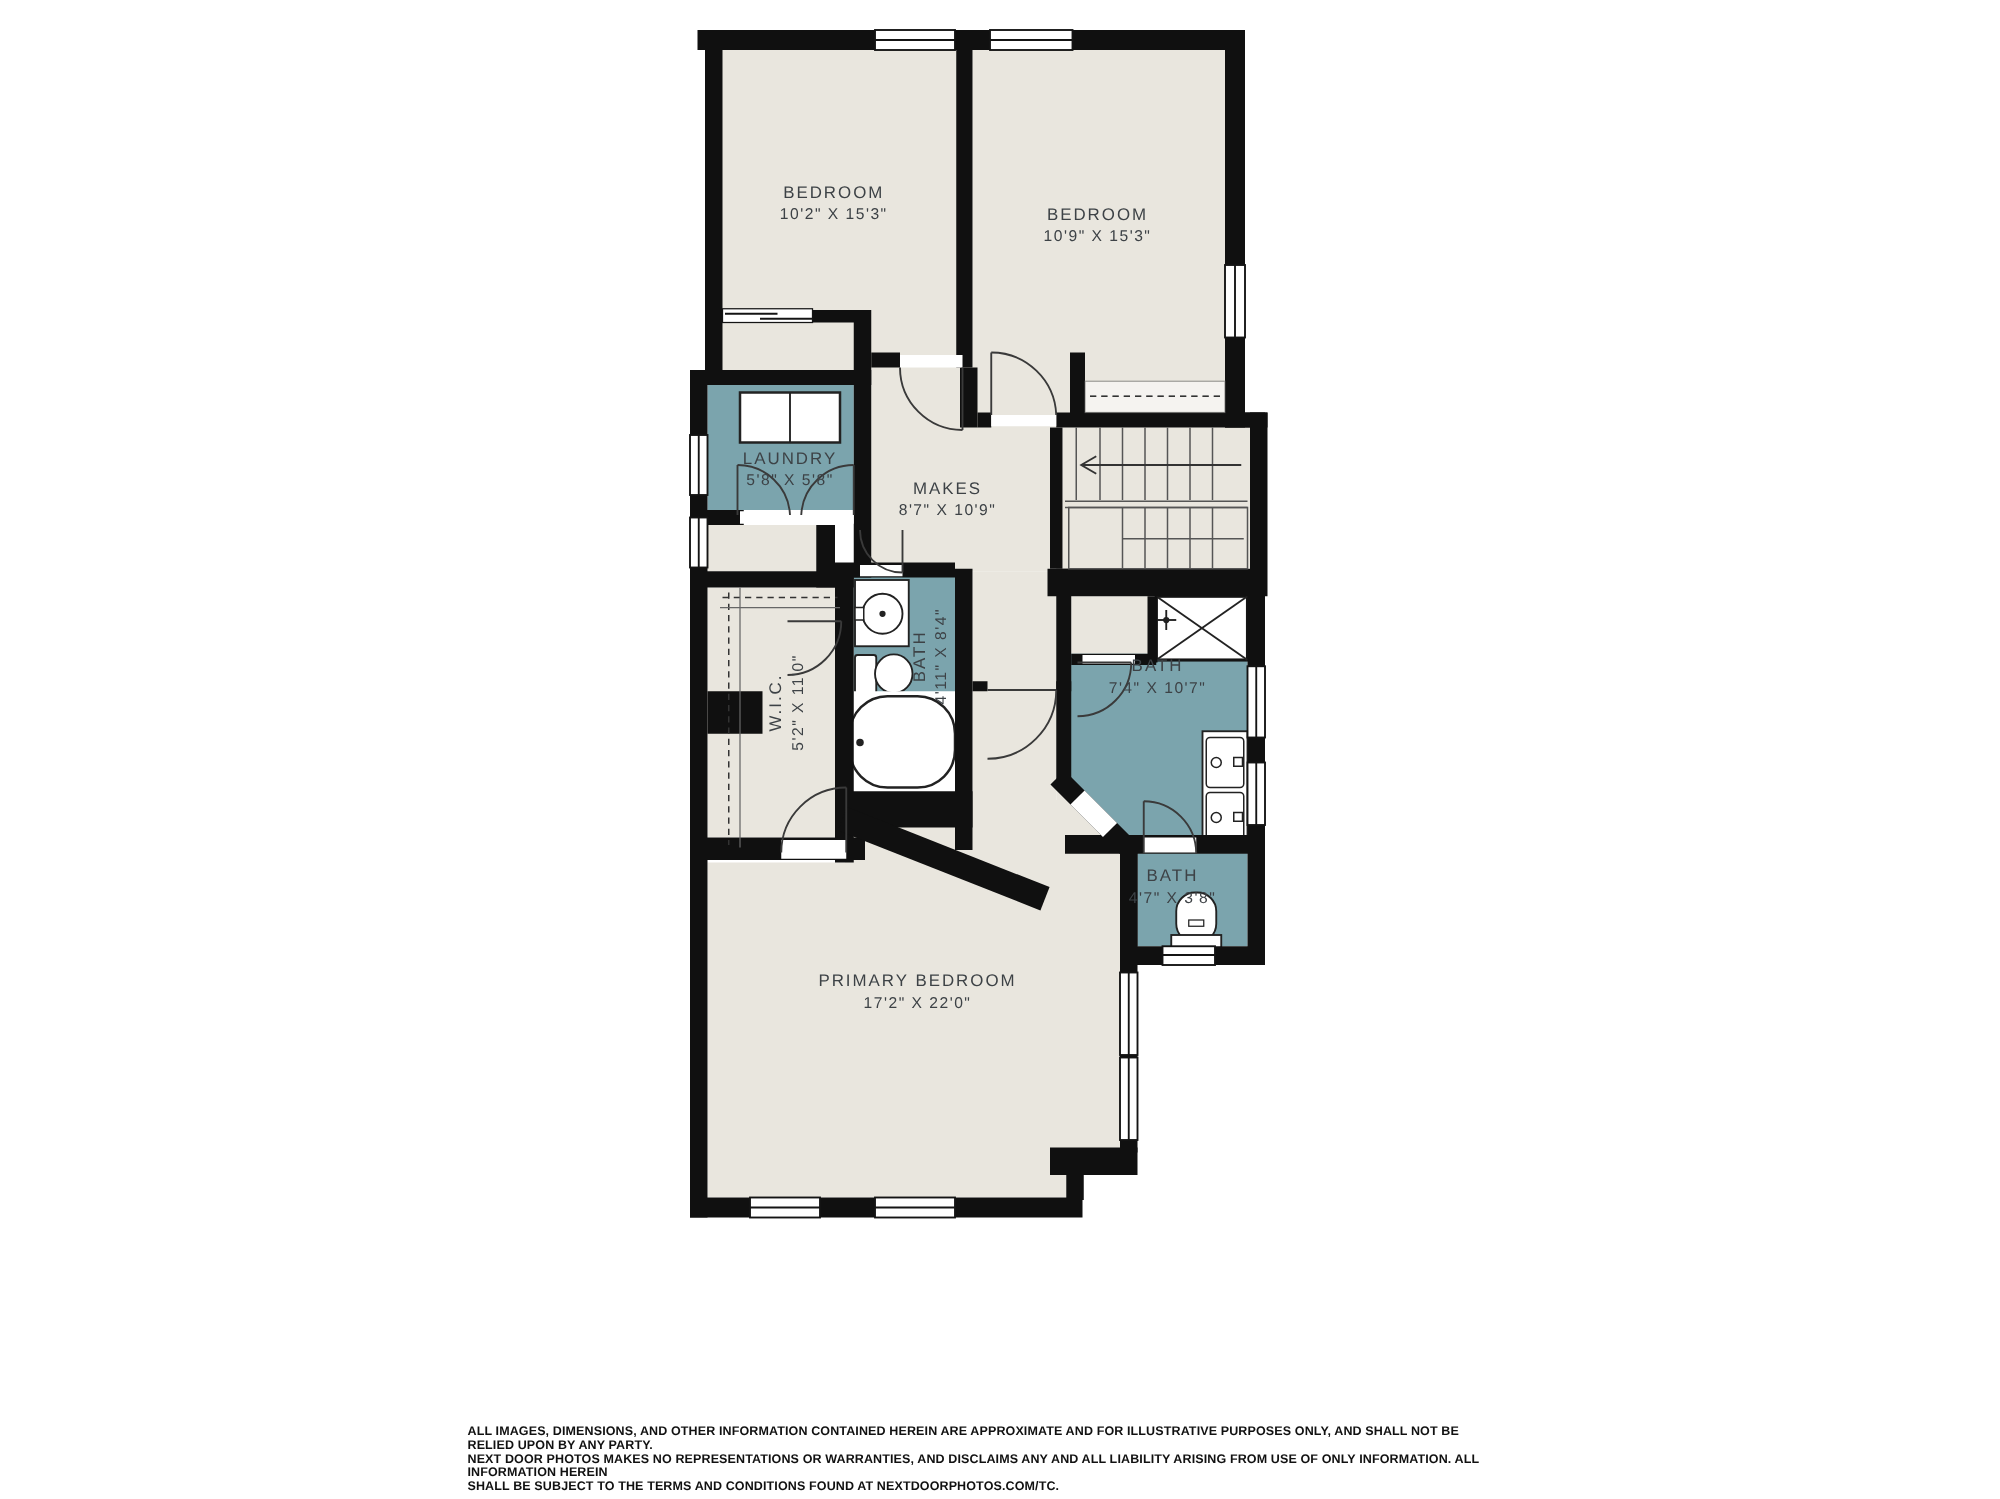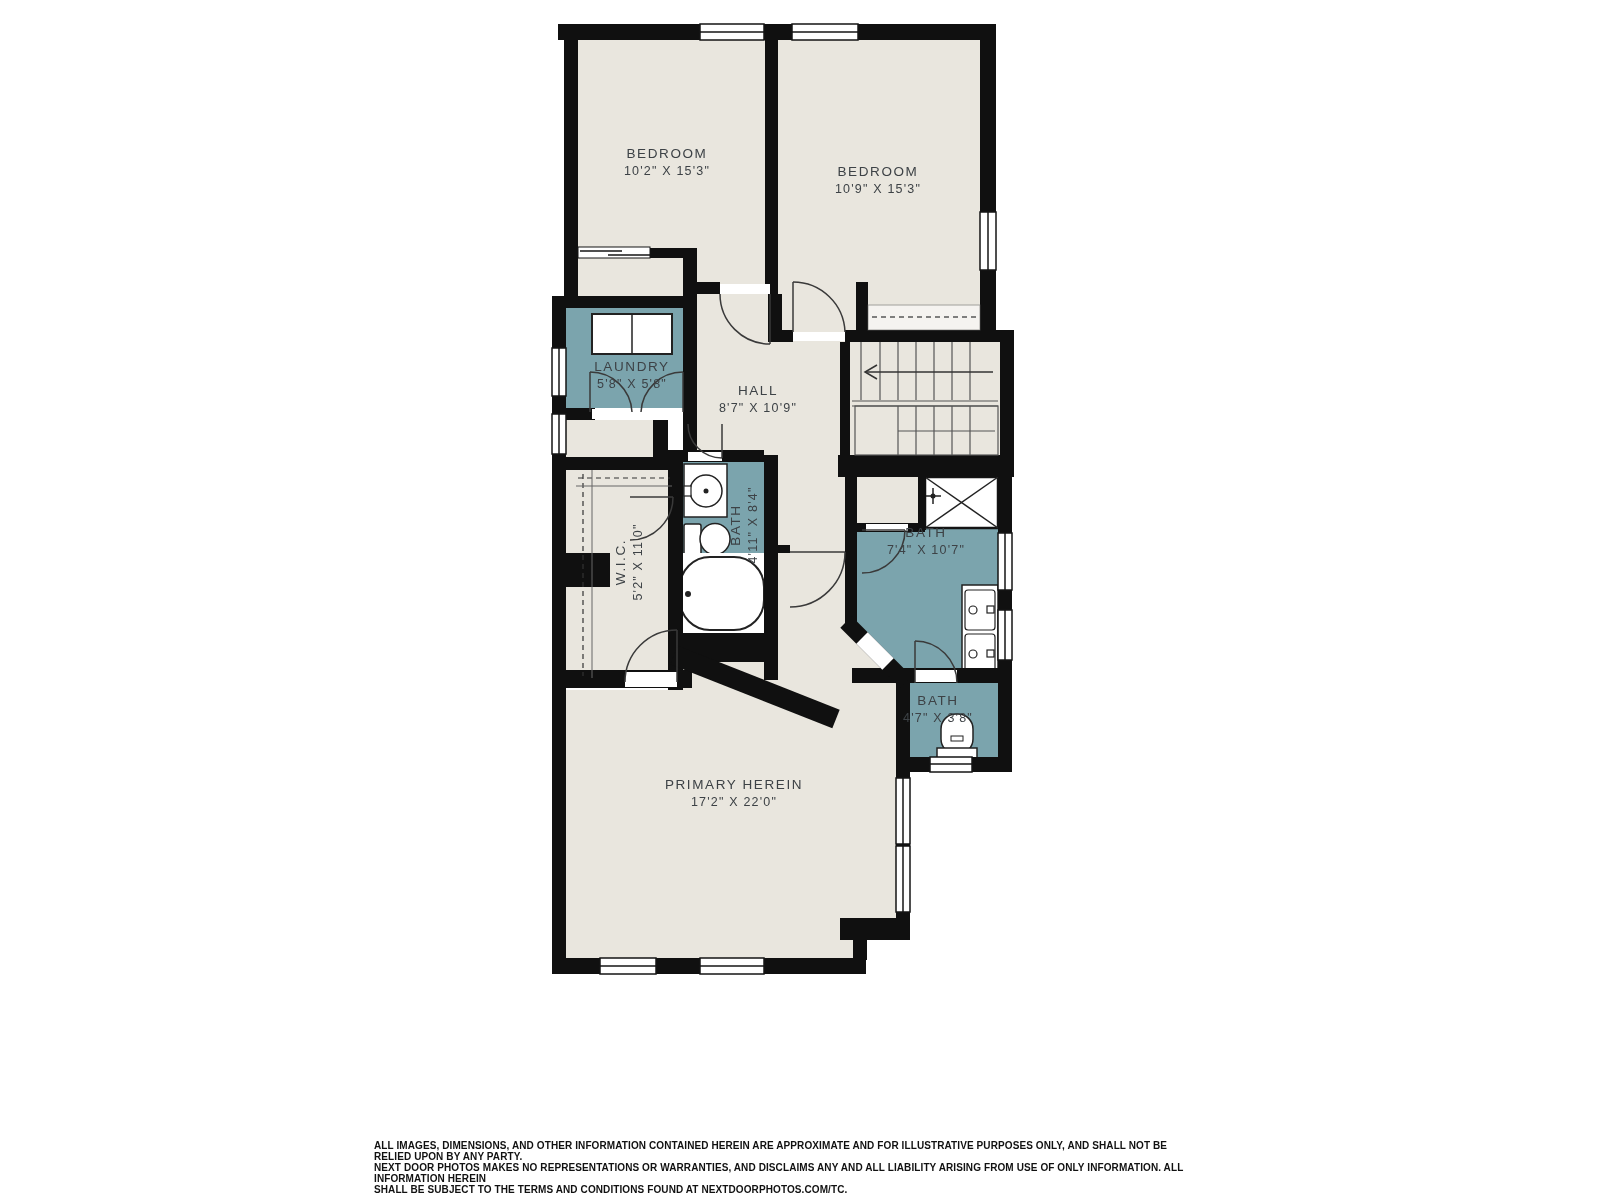--- a/index.html
+++ b/index.html
@@ -304,7 +304,7 @@
     <div class="rdims">5'8" X 5'8"</div>
   </div>
   <div class="room-label" style="left:758px;top:399px">
-    <div class="rname">HALL</div>
+    <div class="rname">MAKES</div>
     <div class="rdims">8'7" X 10'9"</div>
   </div>
   <div class="room-label rot" style="left:744px;top:525px">

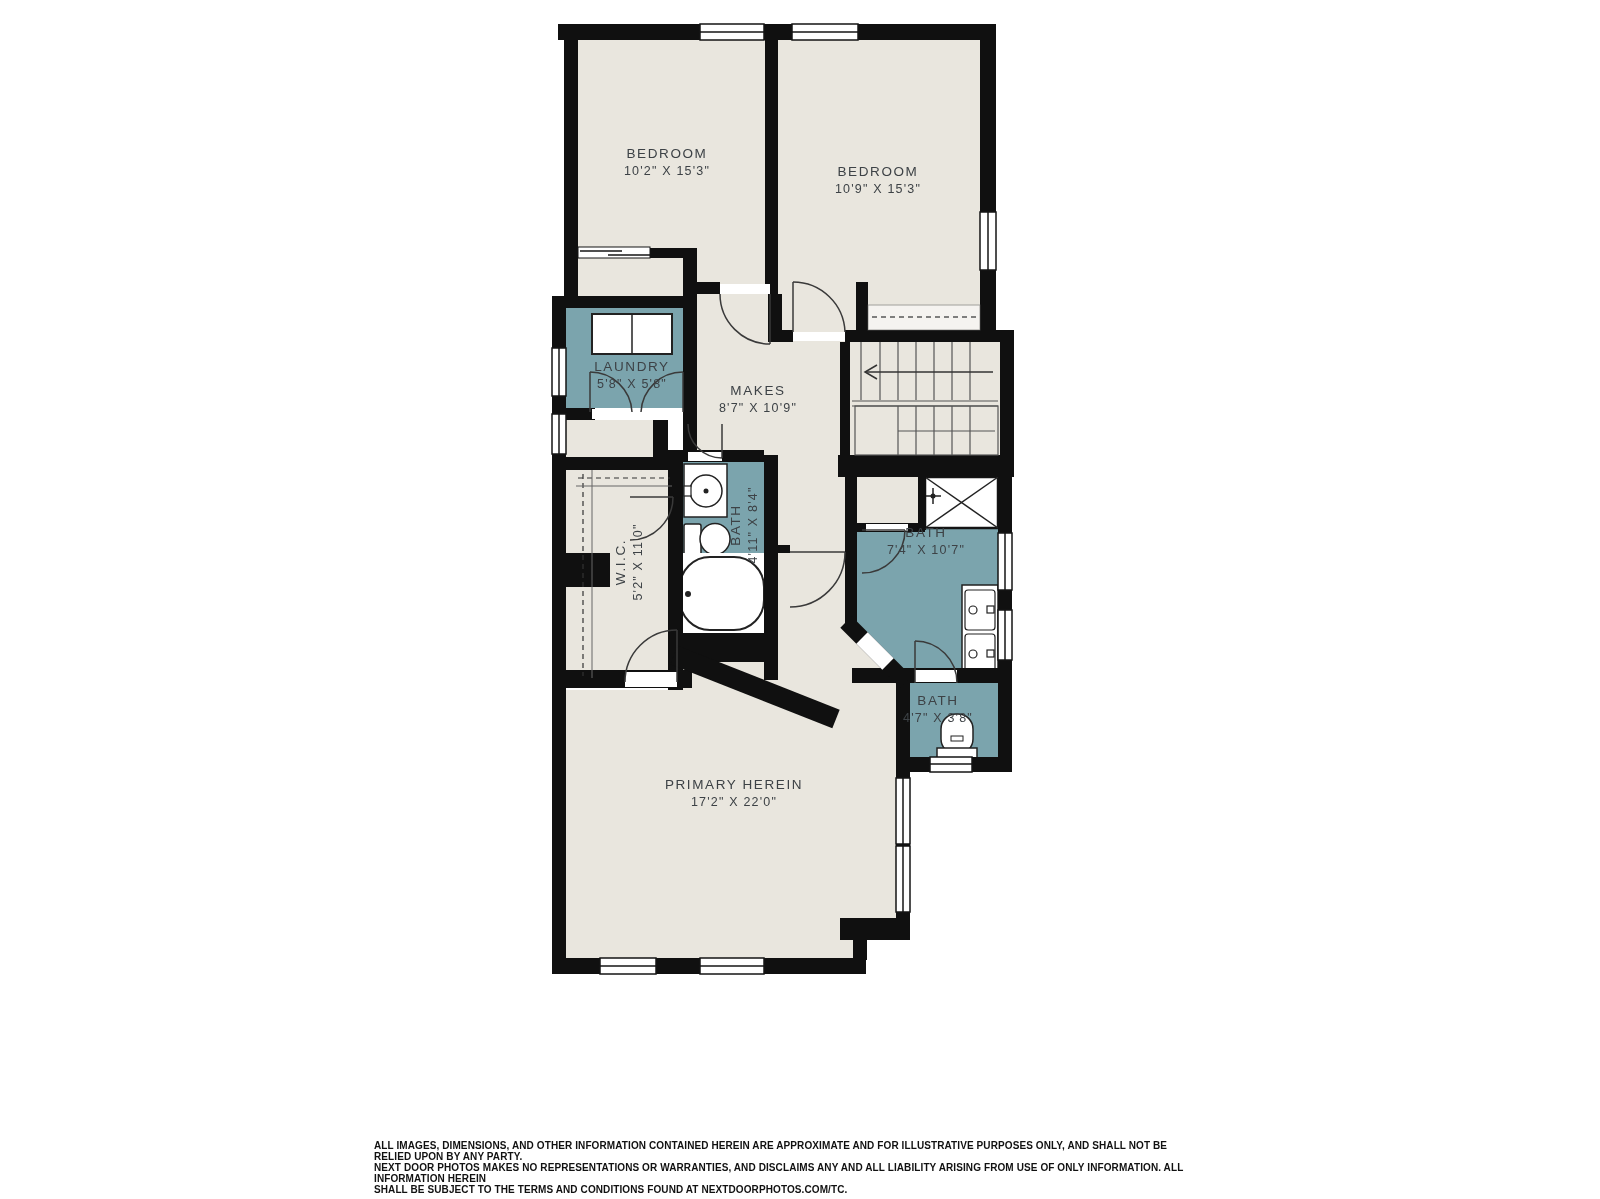--- a/index.html
+++ b/index.html
@@ -324,7 +324,7 @@
     <div class="rdims">4'7" X 3'8"</div>
   </div>
   <div class="room-label" style="left:734px;top:793px">
-    <div class="rname">PRIMARY HEREIN</div>
+    <div class="rname">PRIMARY BEDROOM</div>
     <div class="rdims">17'2" X 22'0"</div>
   </div>
 

